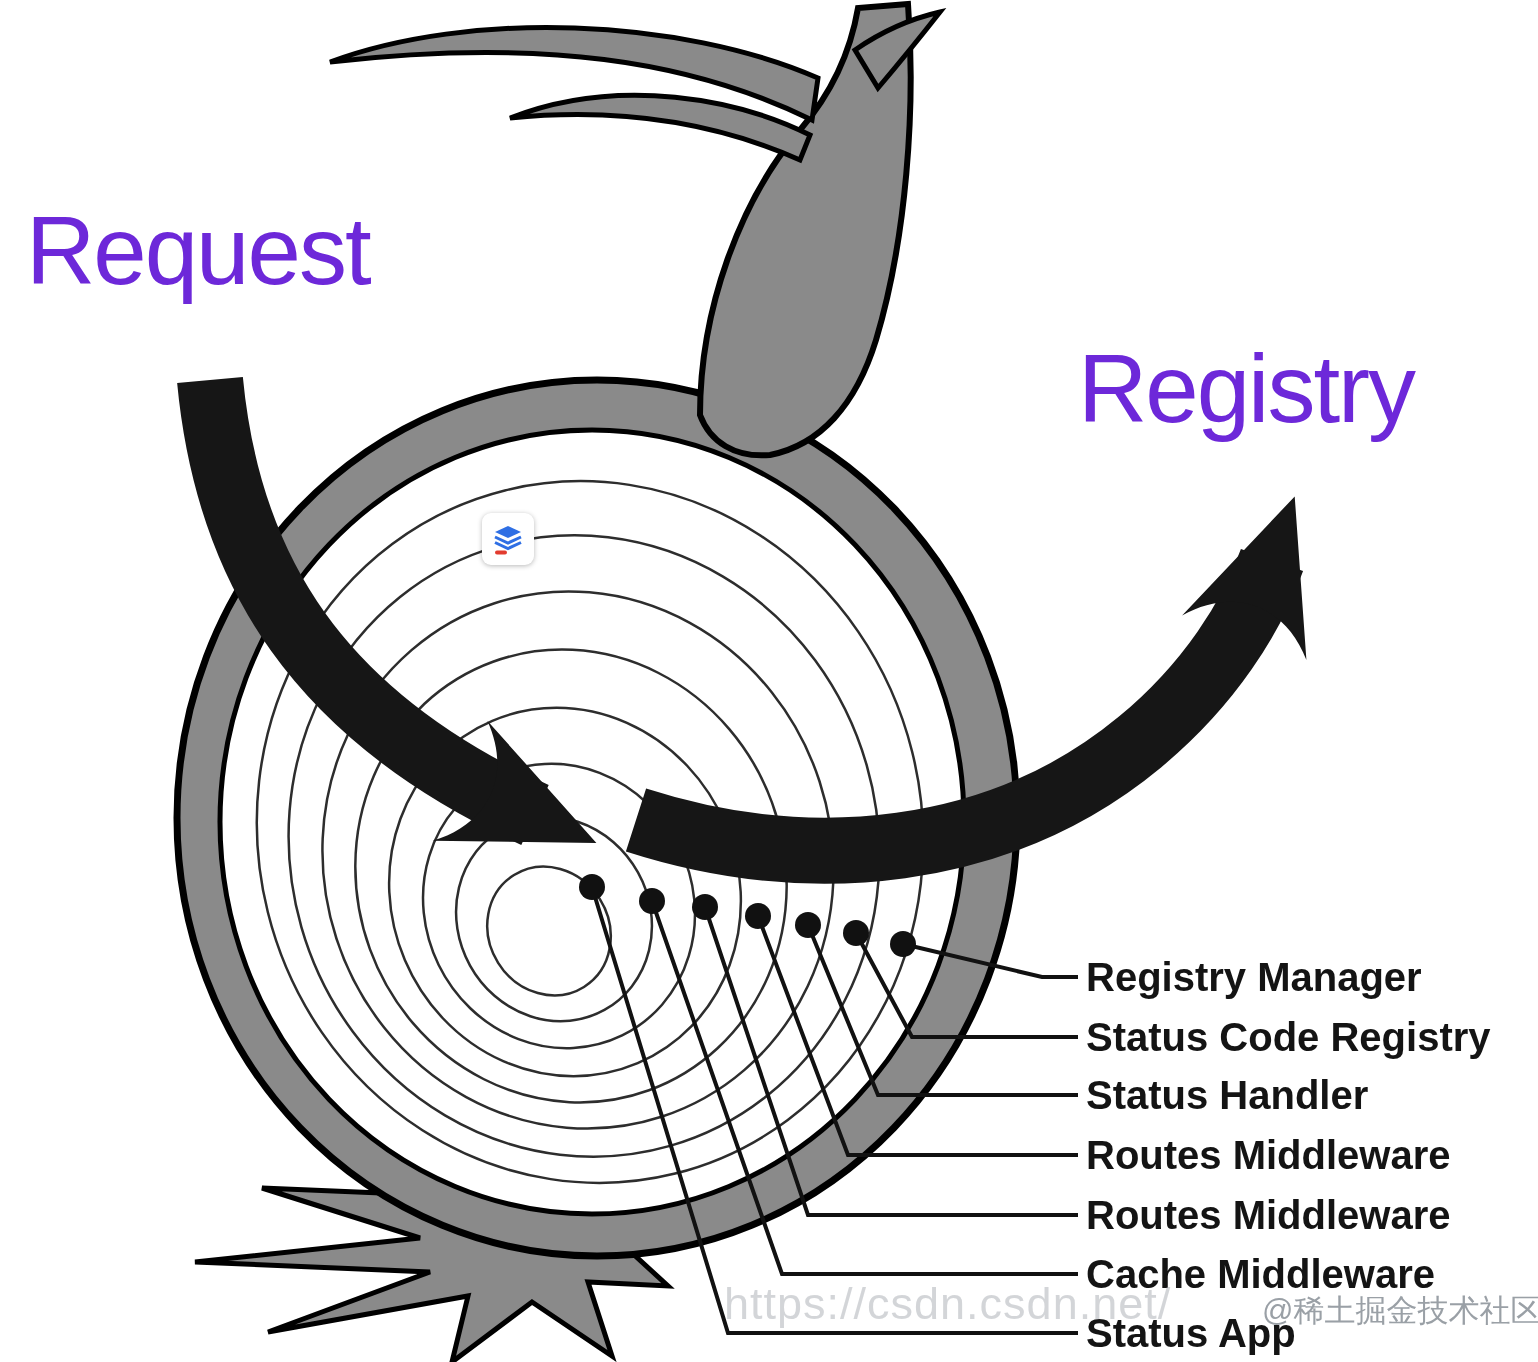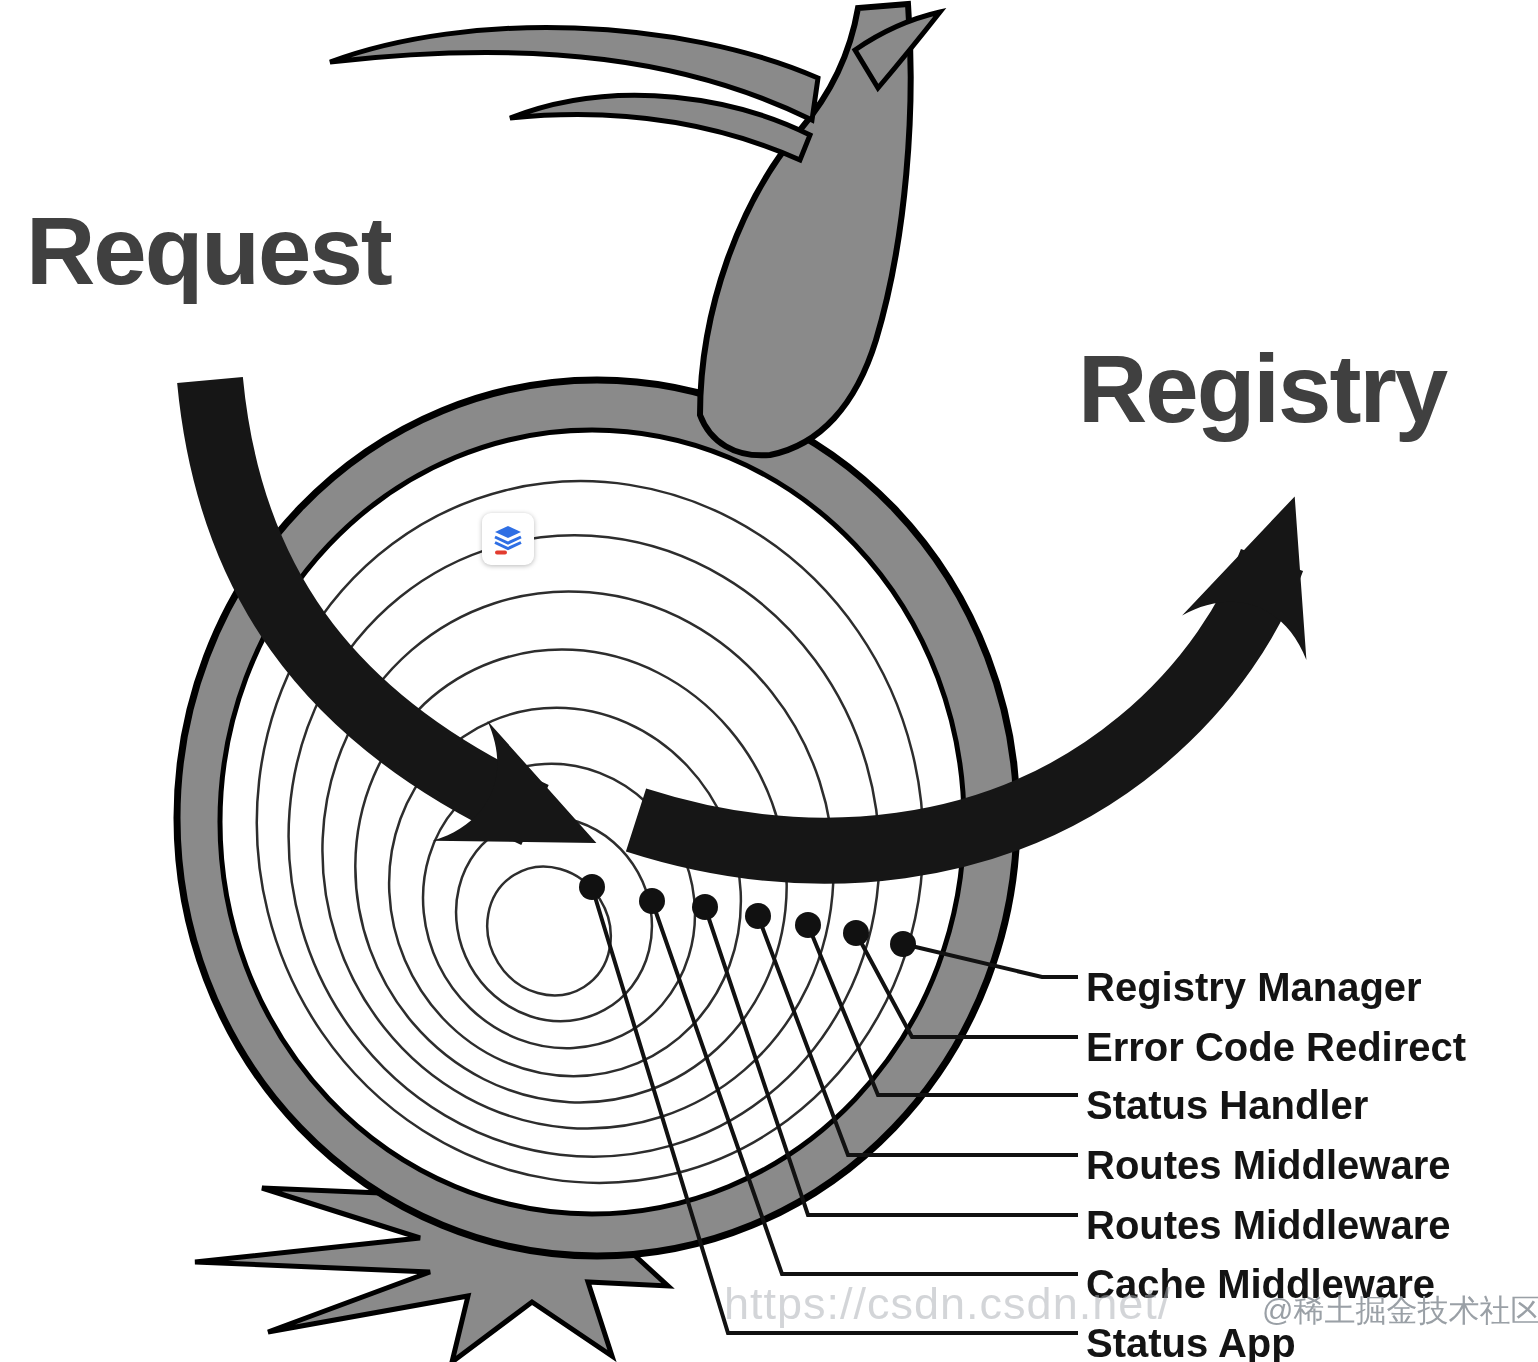--- a/index.html
+++ b/index.html
@@ -9,7 +9,7 @@
   }
   .art{position:absolute;left:0;top:0;z-index:1;}
   .big-flow-label{
-    position:absolute;z-index:2;font-size:96px;font-weight:700;color:#404040;
+    position:absolute;z-index:2;font-size:96px;font-weight:400;color:#6d28d9;
     letter-spacing:-2px;white-space:nowrap;
   }
   .request-pos{left:26px;top:196px;}

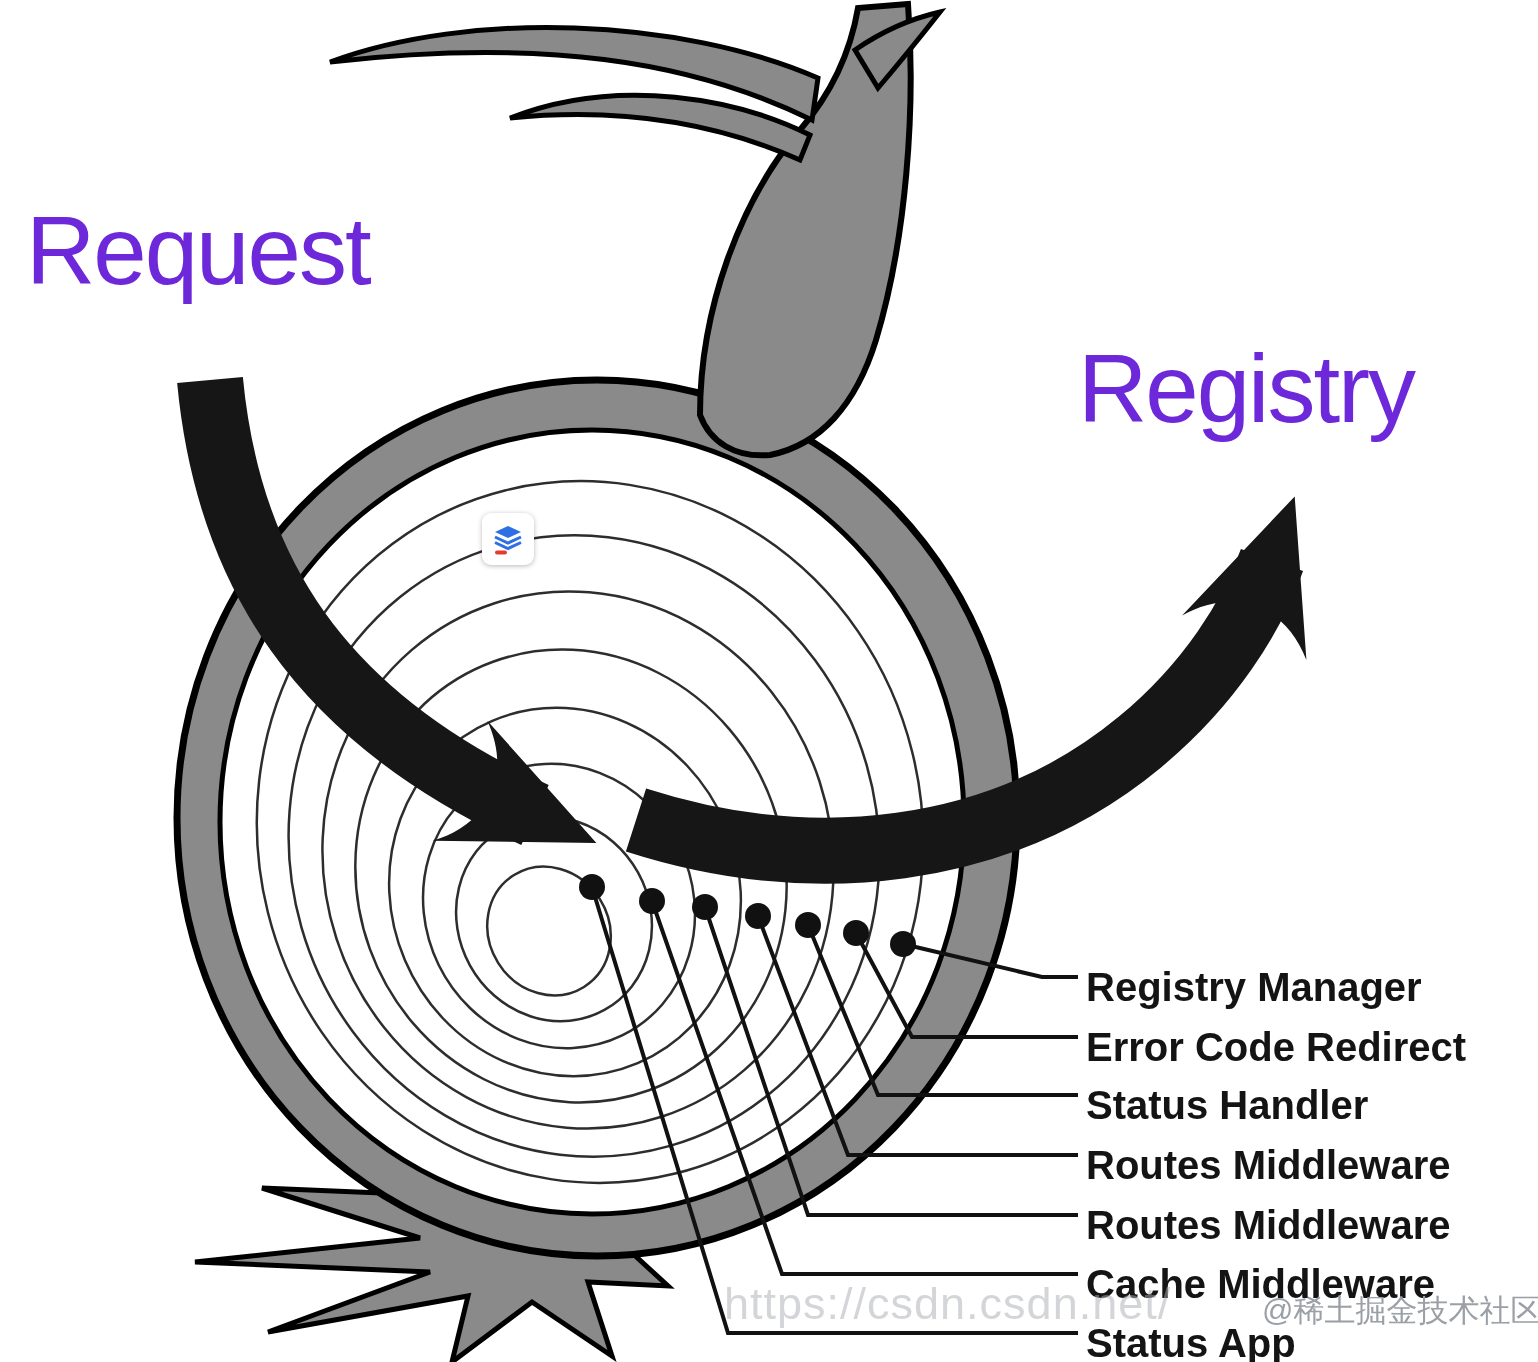--- a/index.html
+++ b/index.html
@@ -16,7 +16,7 @@
   .response-pos{left:1078px;top:334px;}
   .layer-label{
     position:absolute;left:1086px;z-index:2;transform:translateY(-50%);
-    font-size:40px;font-weight:700;color:#141414;white-space:nowrap;margin-top:10px;
+    font-size:40px;font-weight:700;color:#141414;white-space:nowrap;
   }
   .wm-url{
     position:absolute;left:724px;top:1278px;z-index:3;font-size:45px;

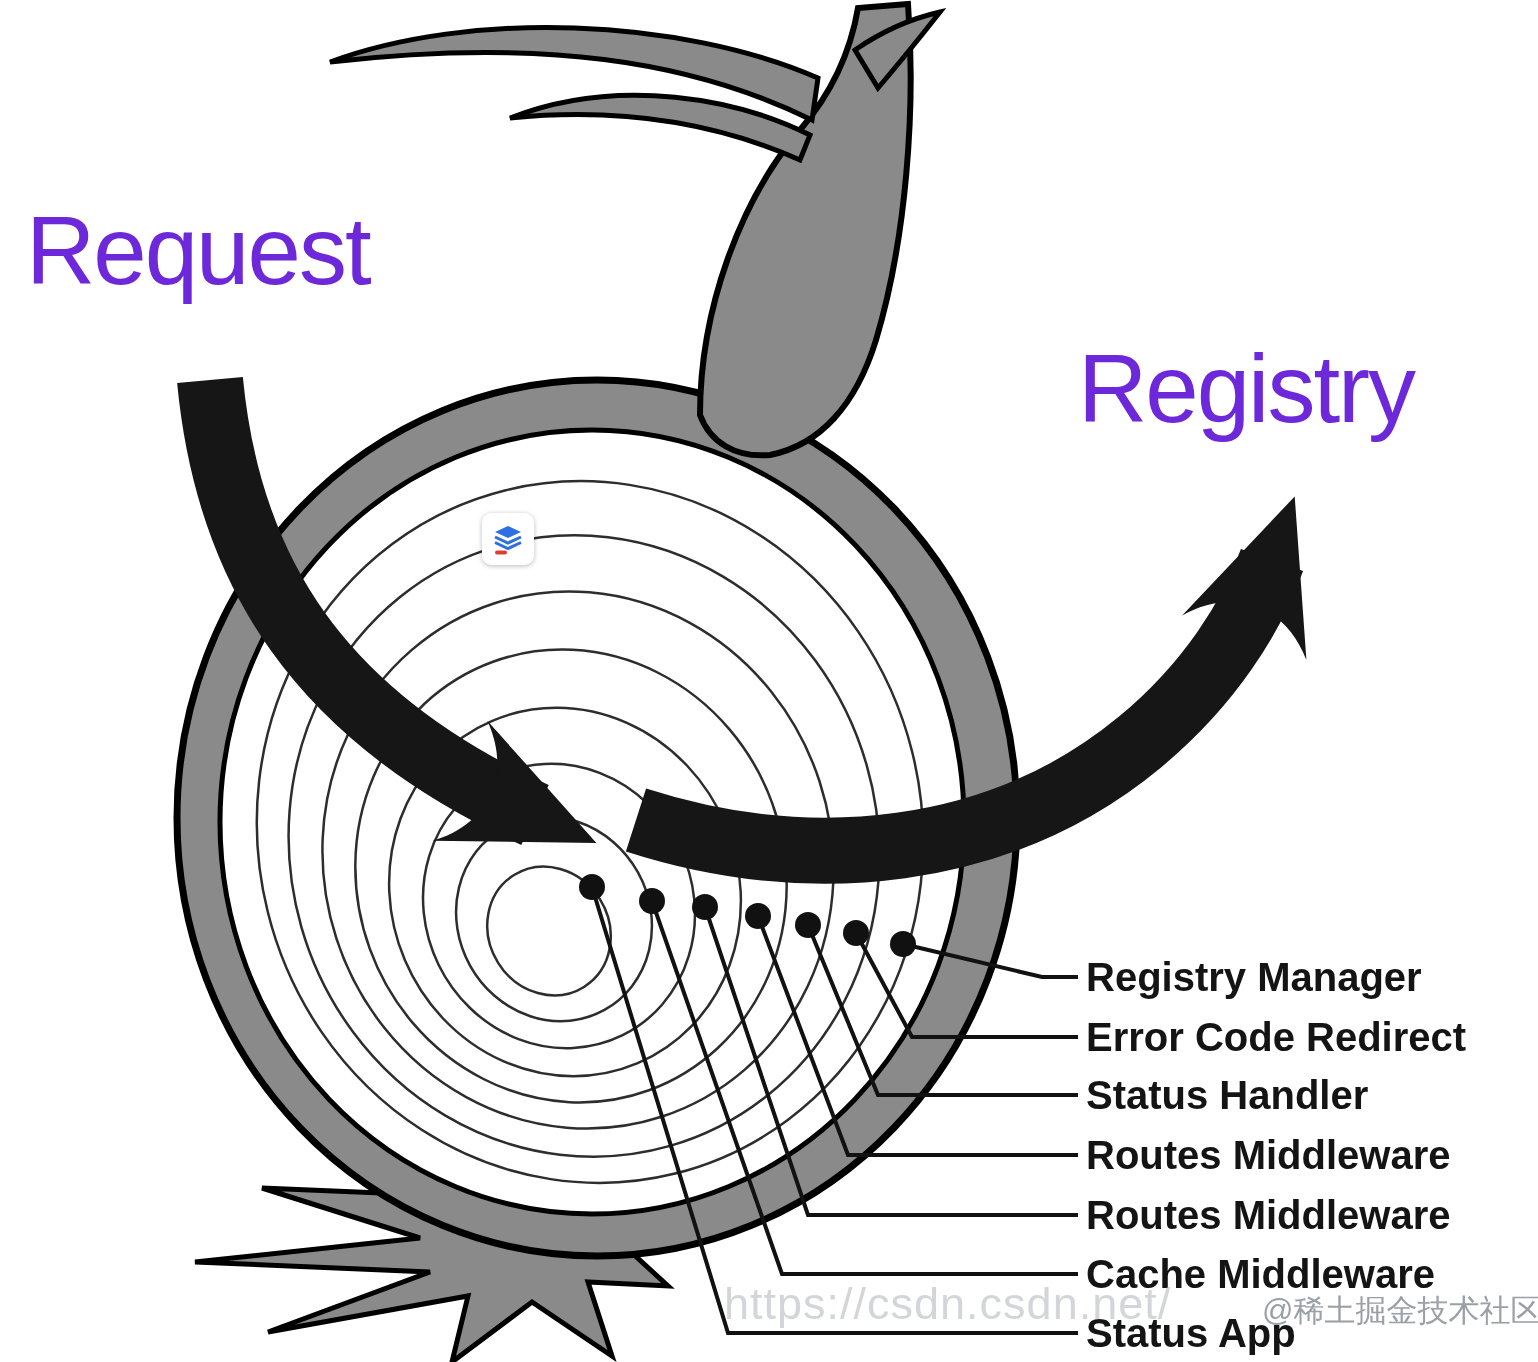--- a/index.html
+++ b/index.html
@@ -102,7 +102,7 @@
   <div class="big-flow-label response-pos">Registry</div>
 
   <div class="layer-label" style="top:977px">Registry Manager</div>
-  <div class="layer-label" style="top:1037px">Error Code Redirect</div>
+  <div class="layer-label" style="top:1037px">Status Code Registry</div>
   <div class="layer-label" style="top:1095px">Status Handler</div>
   <div class="layer-label" style="top:1155px">Routes Middleware</div>
   <div class="layer-label" style="top:1215px">Routes Middleware</div>

